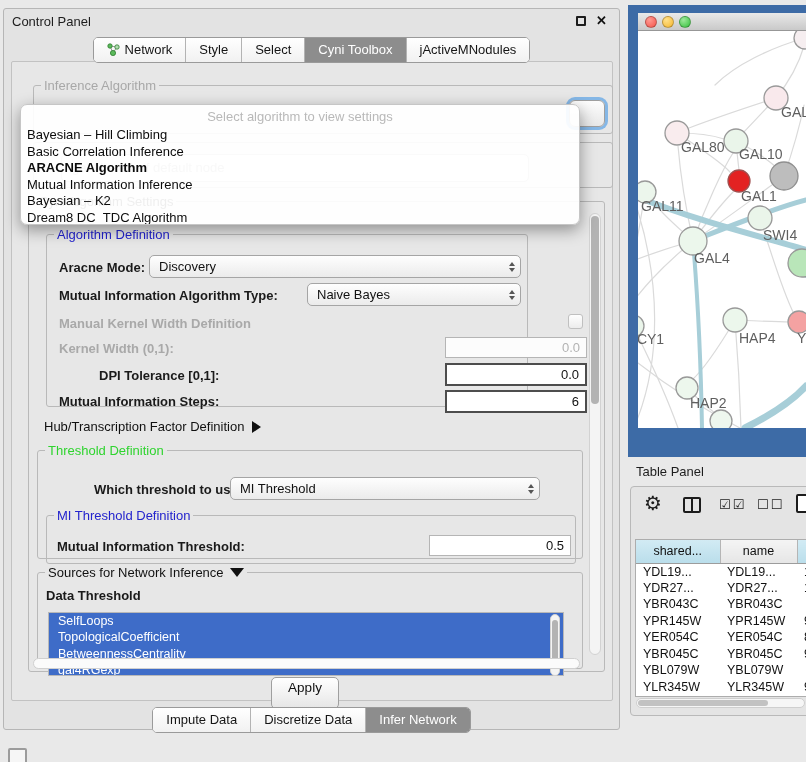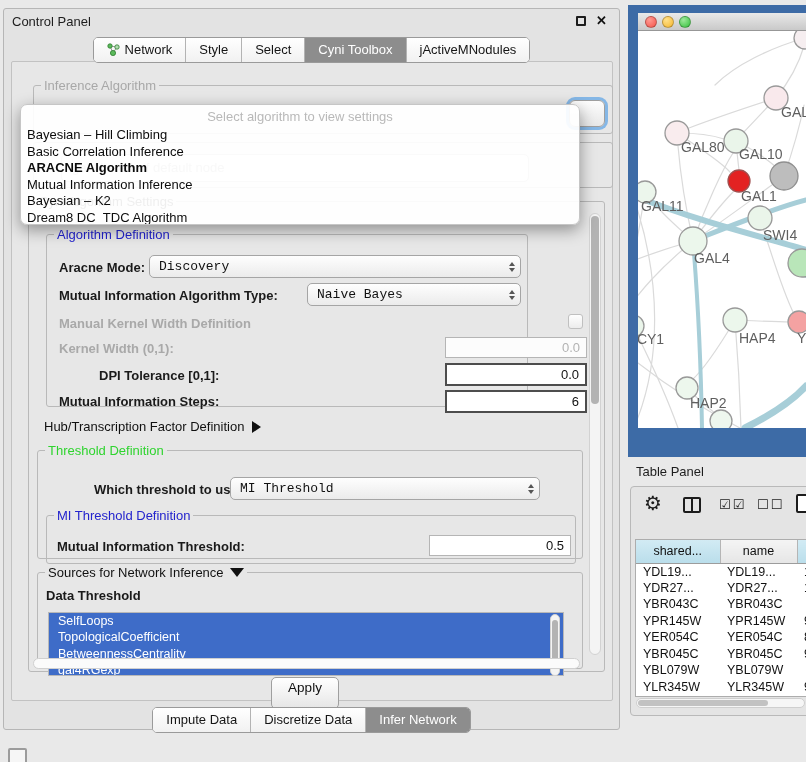--- a/index.html
+++ b/index.html
@@ -57,7 +57,7 @@
   .dis{ color:#a9a9a9; }
 
   .combo{ position:absolute; height:23px; border:1px solid #a5a5a5; border-radius:5px;
-    background:linear-gradient(#fefefe,#ebebeb); display:flex; align-items:center;font-family:Liberation Mono, monospace; }
+    background:linear-gradient(#fefefe,#ebebeb); display:flex; align-items:center; }
   .combo .cv{ flex:1; font-size:13px; padding-left:9px; color:#111; }
   .arrs{ width:16px; align-self:stretch; display:flex; flex-direction:column; align-items:center; justify-content:center; gap:2px; }
   .tri-u{ width:0; height:0; border-left:3.5px solid transparent; border-right:3.5px solid transparent; border-bottom:4.5px solid #555; }

